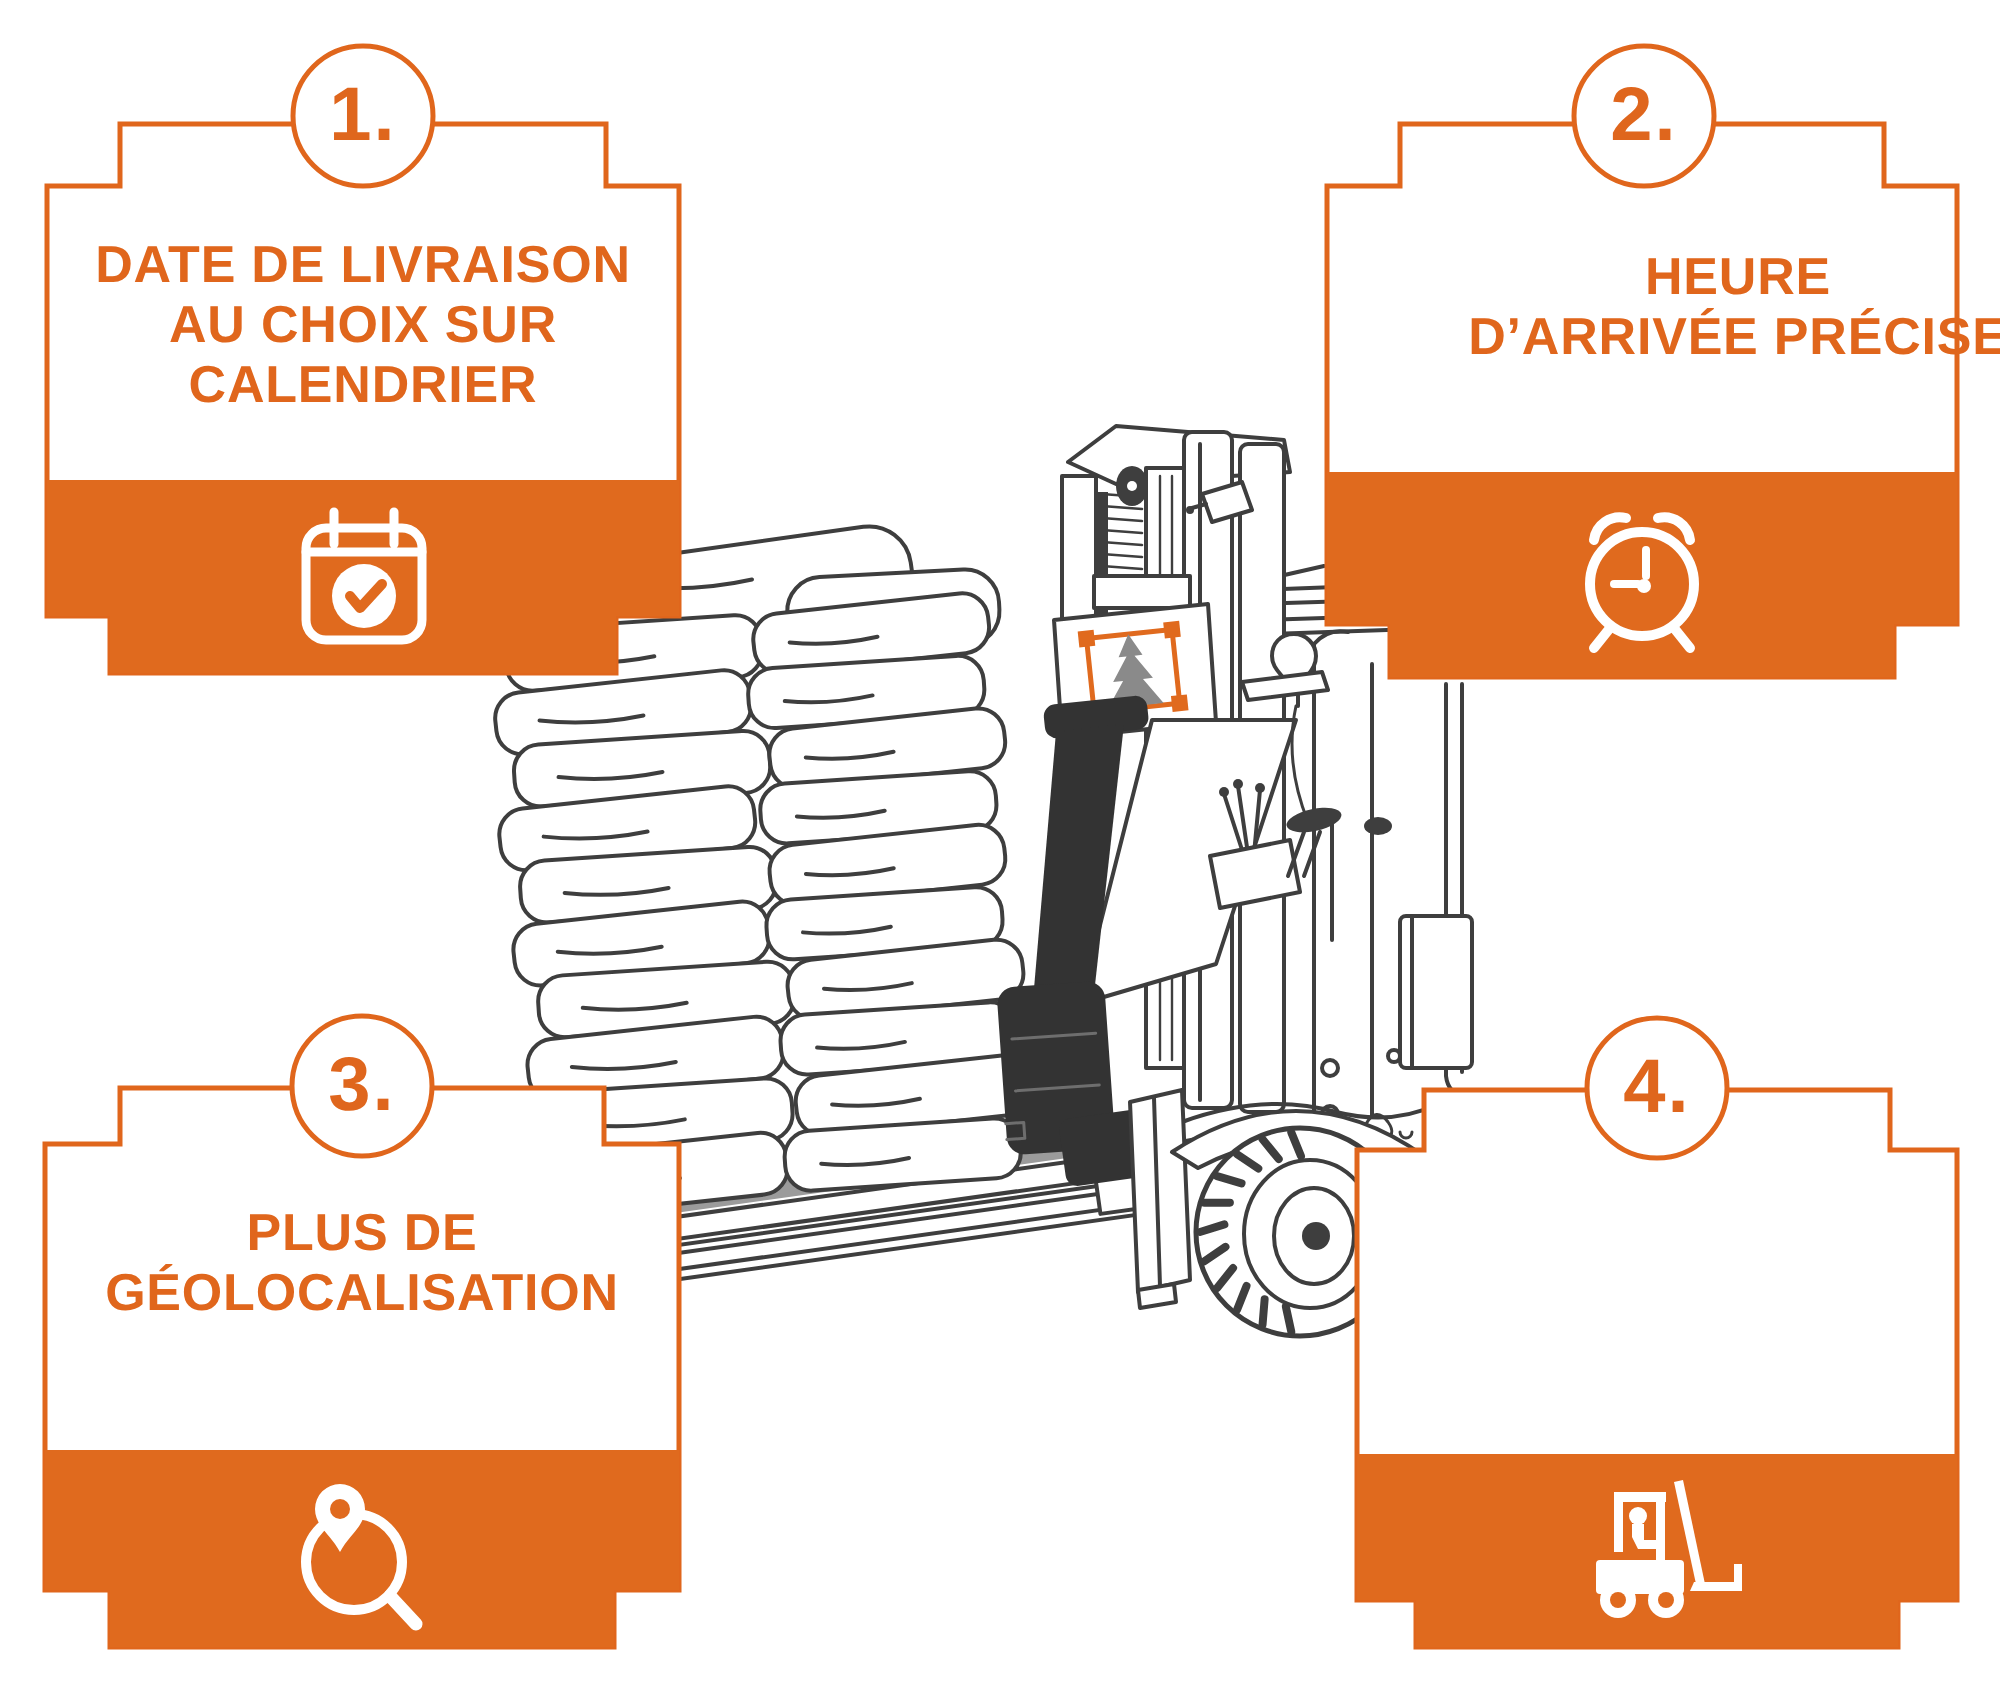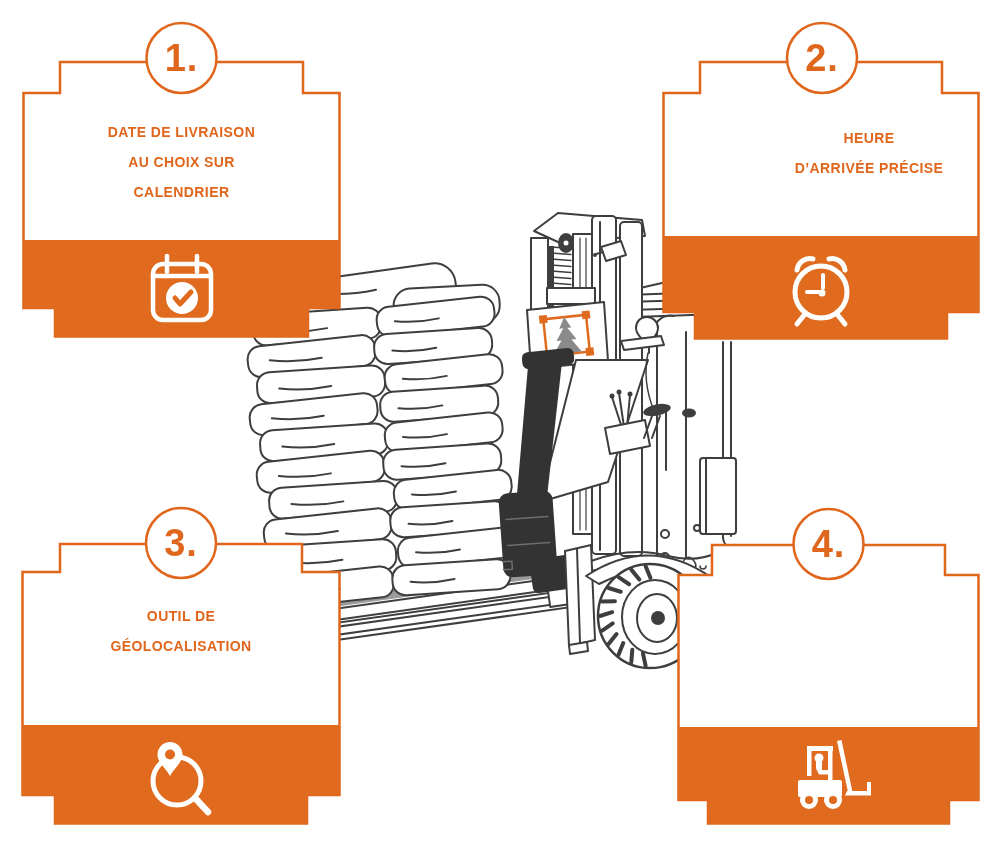--- a/index.html
+++ b/index.html
@@ -17,7 +17,7 @@
   }
   .card .title{
     position:absolute;left:0;width:100%;text-align:center;white-space:pre-line;
-    font-size:14px;line-height:30px;font-weight:bold;color:#e0661c;letter-spacing:.4px;z-index:3;
+    font-size:26px;line-height:30px;font-weight:bold;color:#e0661c;letter-spacing:.4px;z-index:3;
   }
   .card .icon{position:absolute;z-index:3;}
 </style>

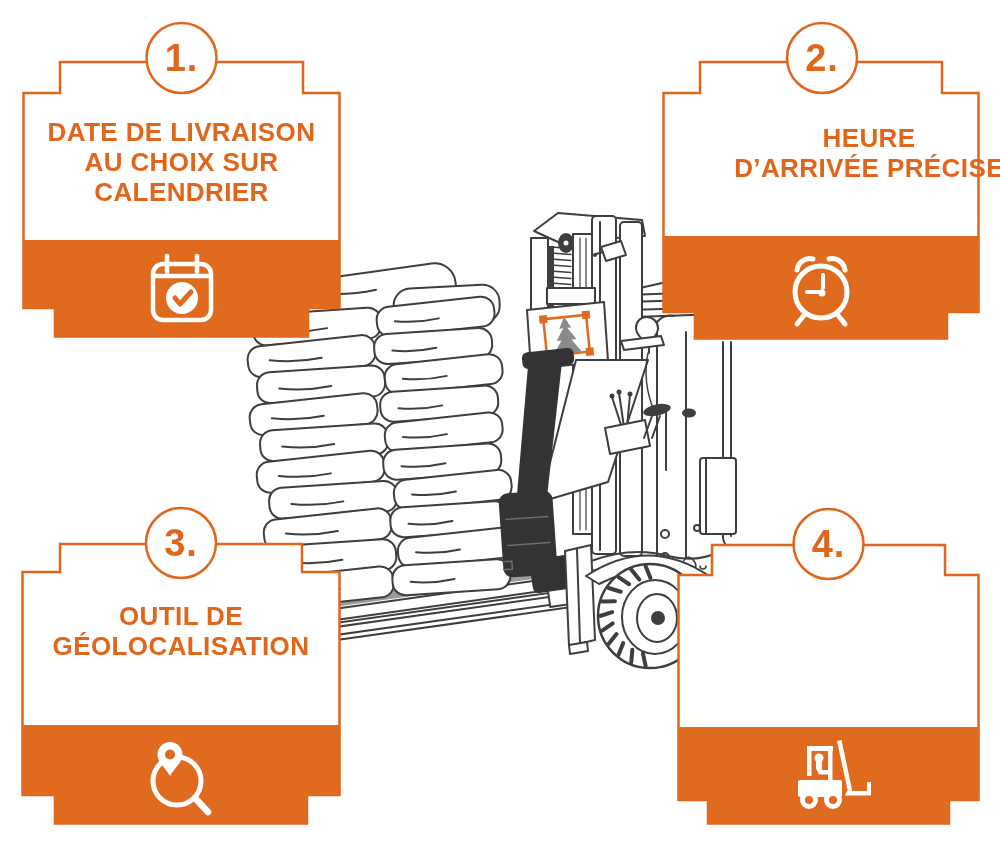--- a/index.html
+++ b/index.html
@@ -256,7 +256,7 @@
       <circle cx="160" cy="38" r="35" fill="#ffffff" stroke="#e0661c" stroke-width="2.5"></circle>
     </svg>
     <div class="num" style="left:125px;top:3px;">3.</div>
-    <div class="title" style="top:96px;">OUTIL DE
+    <div class="title" style="top:96px;">PLUS DE
 GÉOLOCALISATION</div>
     <svg class="icon" style="left:118px;top:228px;" width="84" height="84" viewBox="0 0 84 84">
       <g stroke="#ffffff" fill="none" stroke-linecap="round" stroke-linejoin="round">

